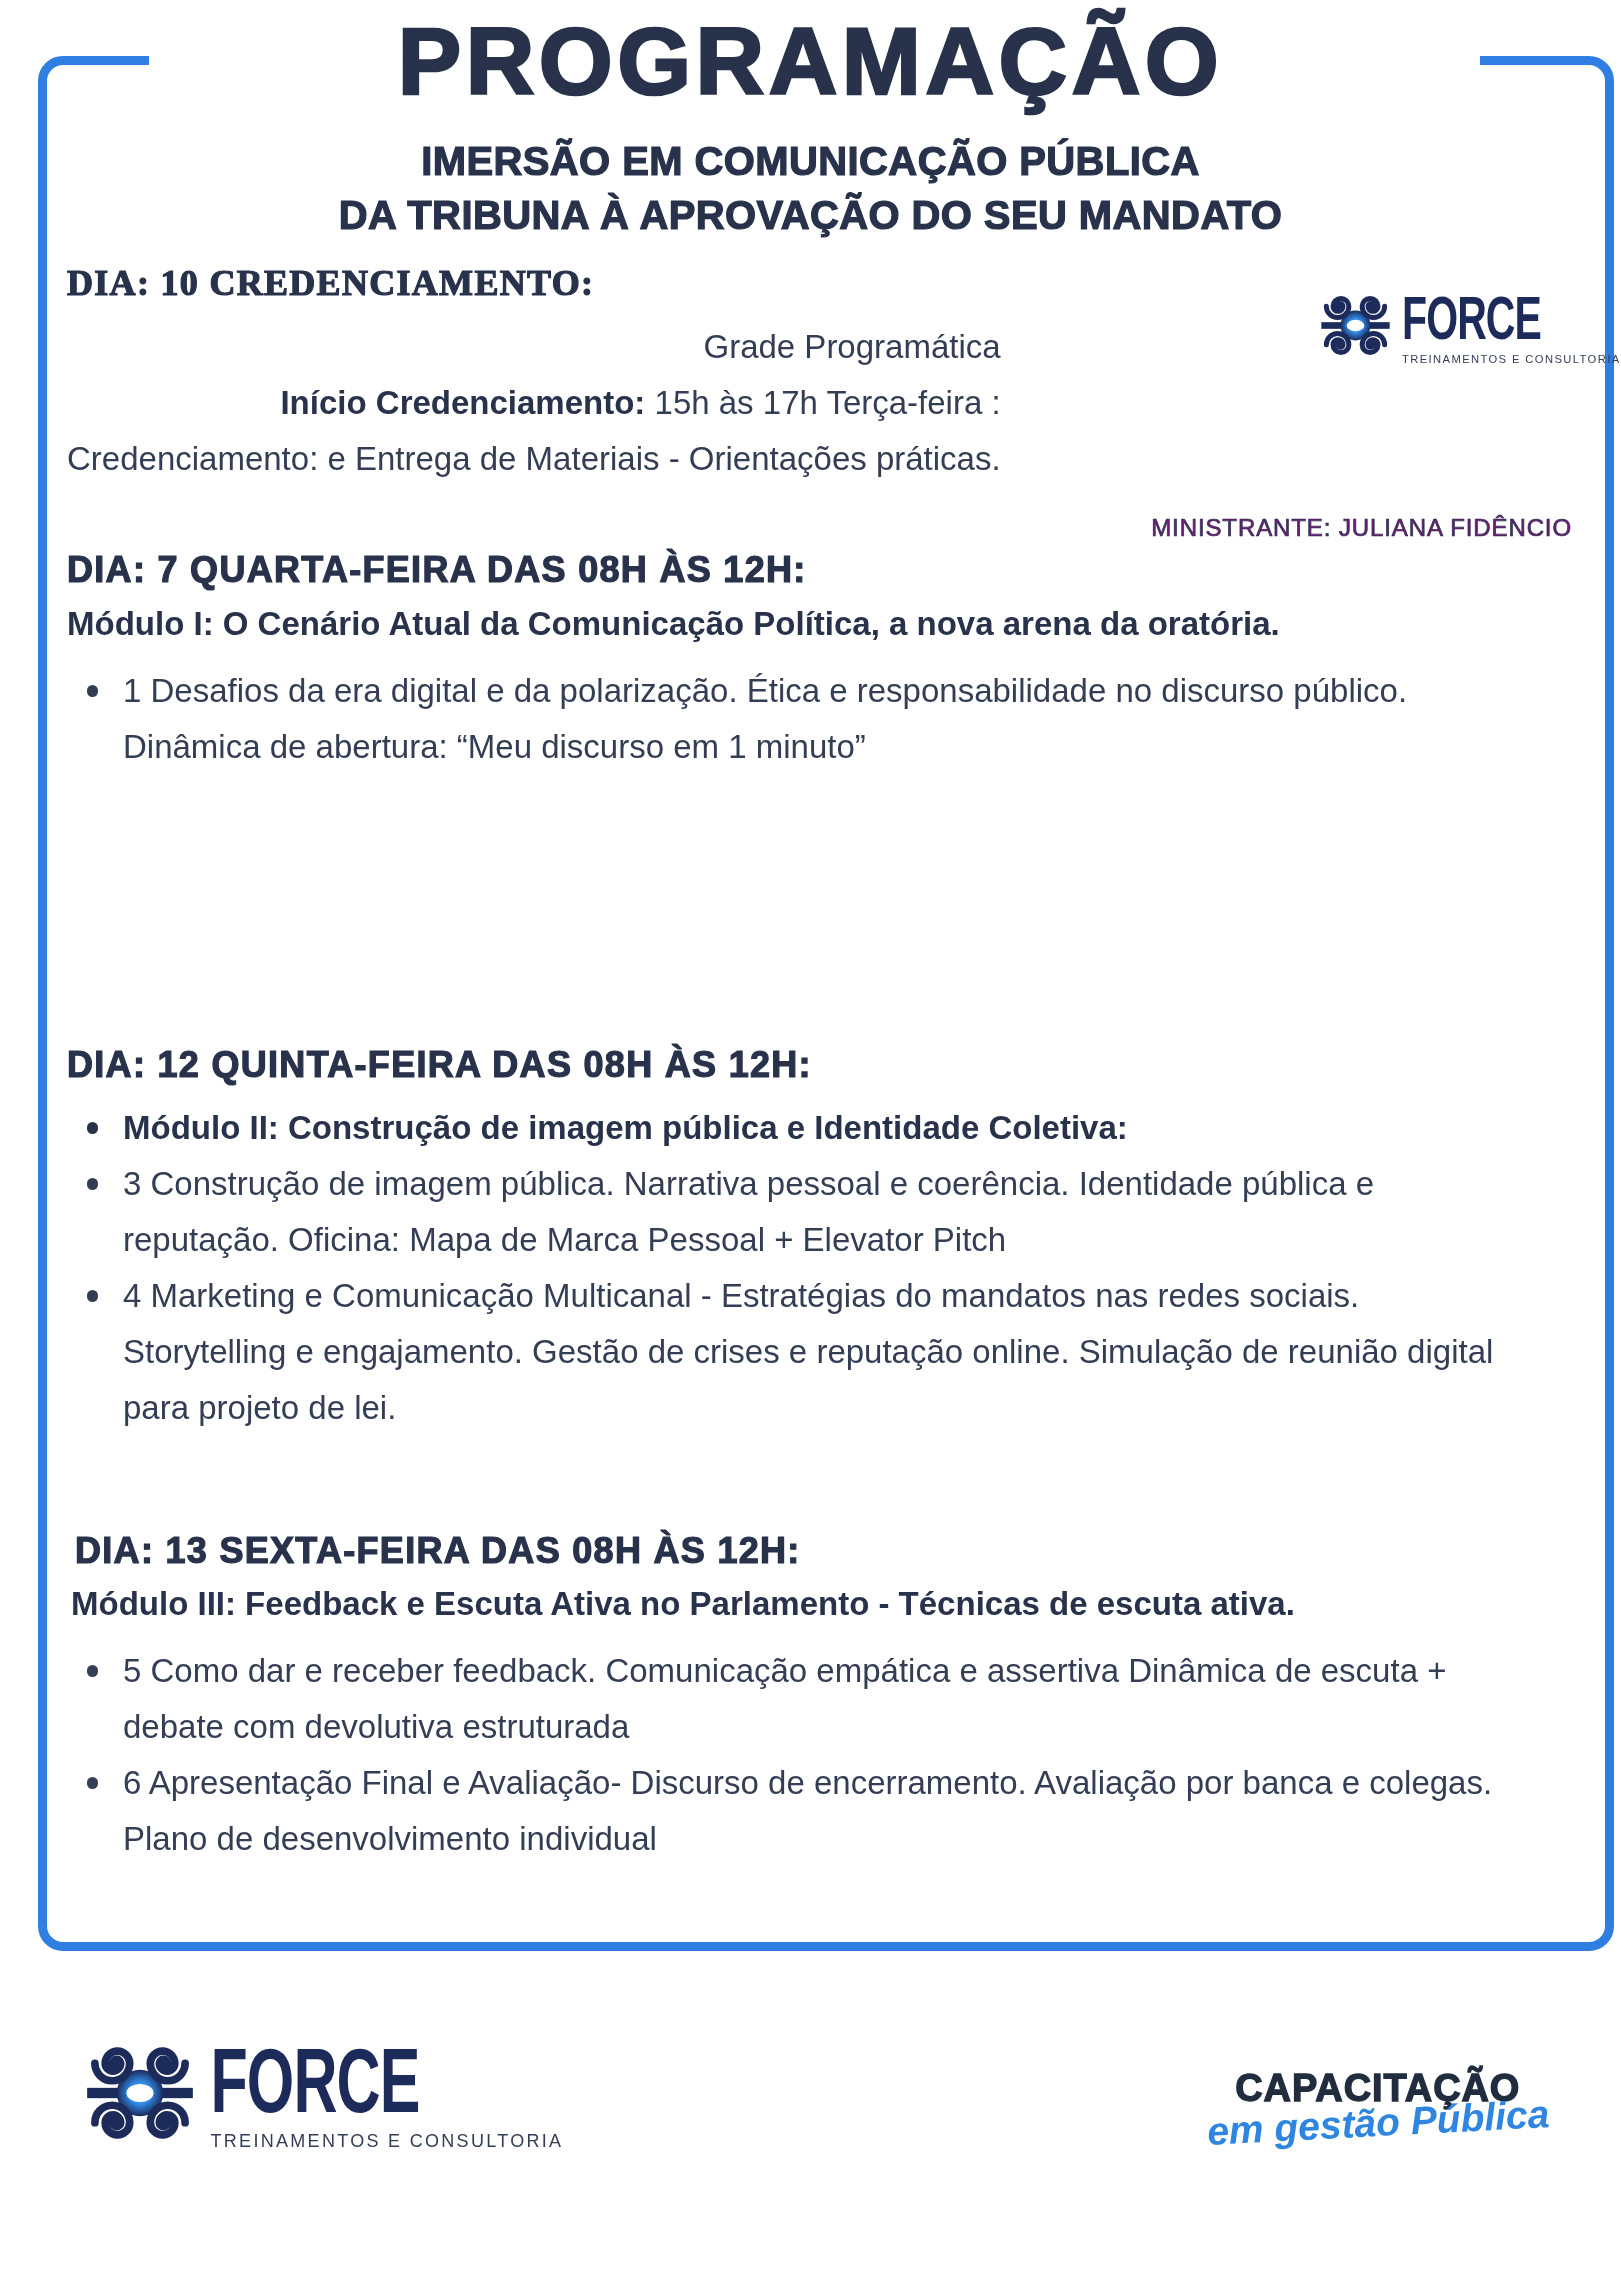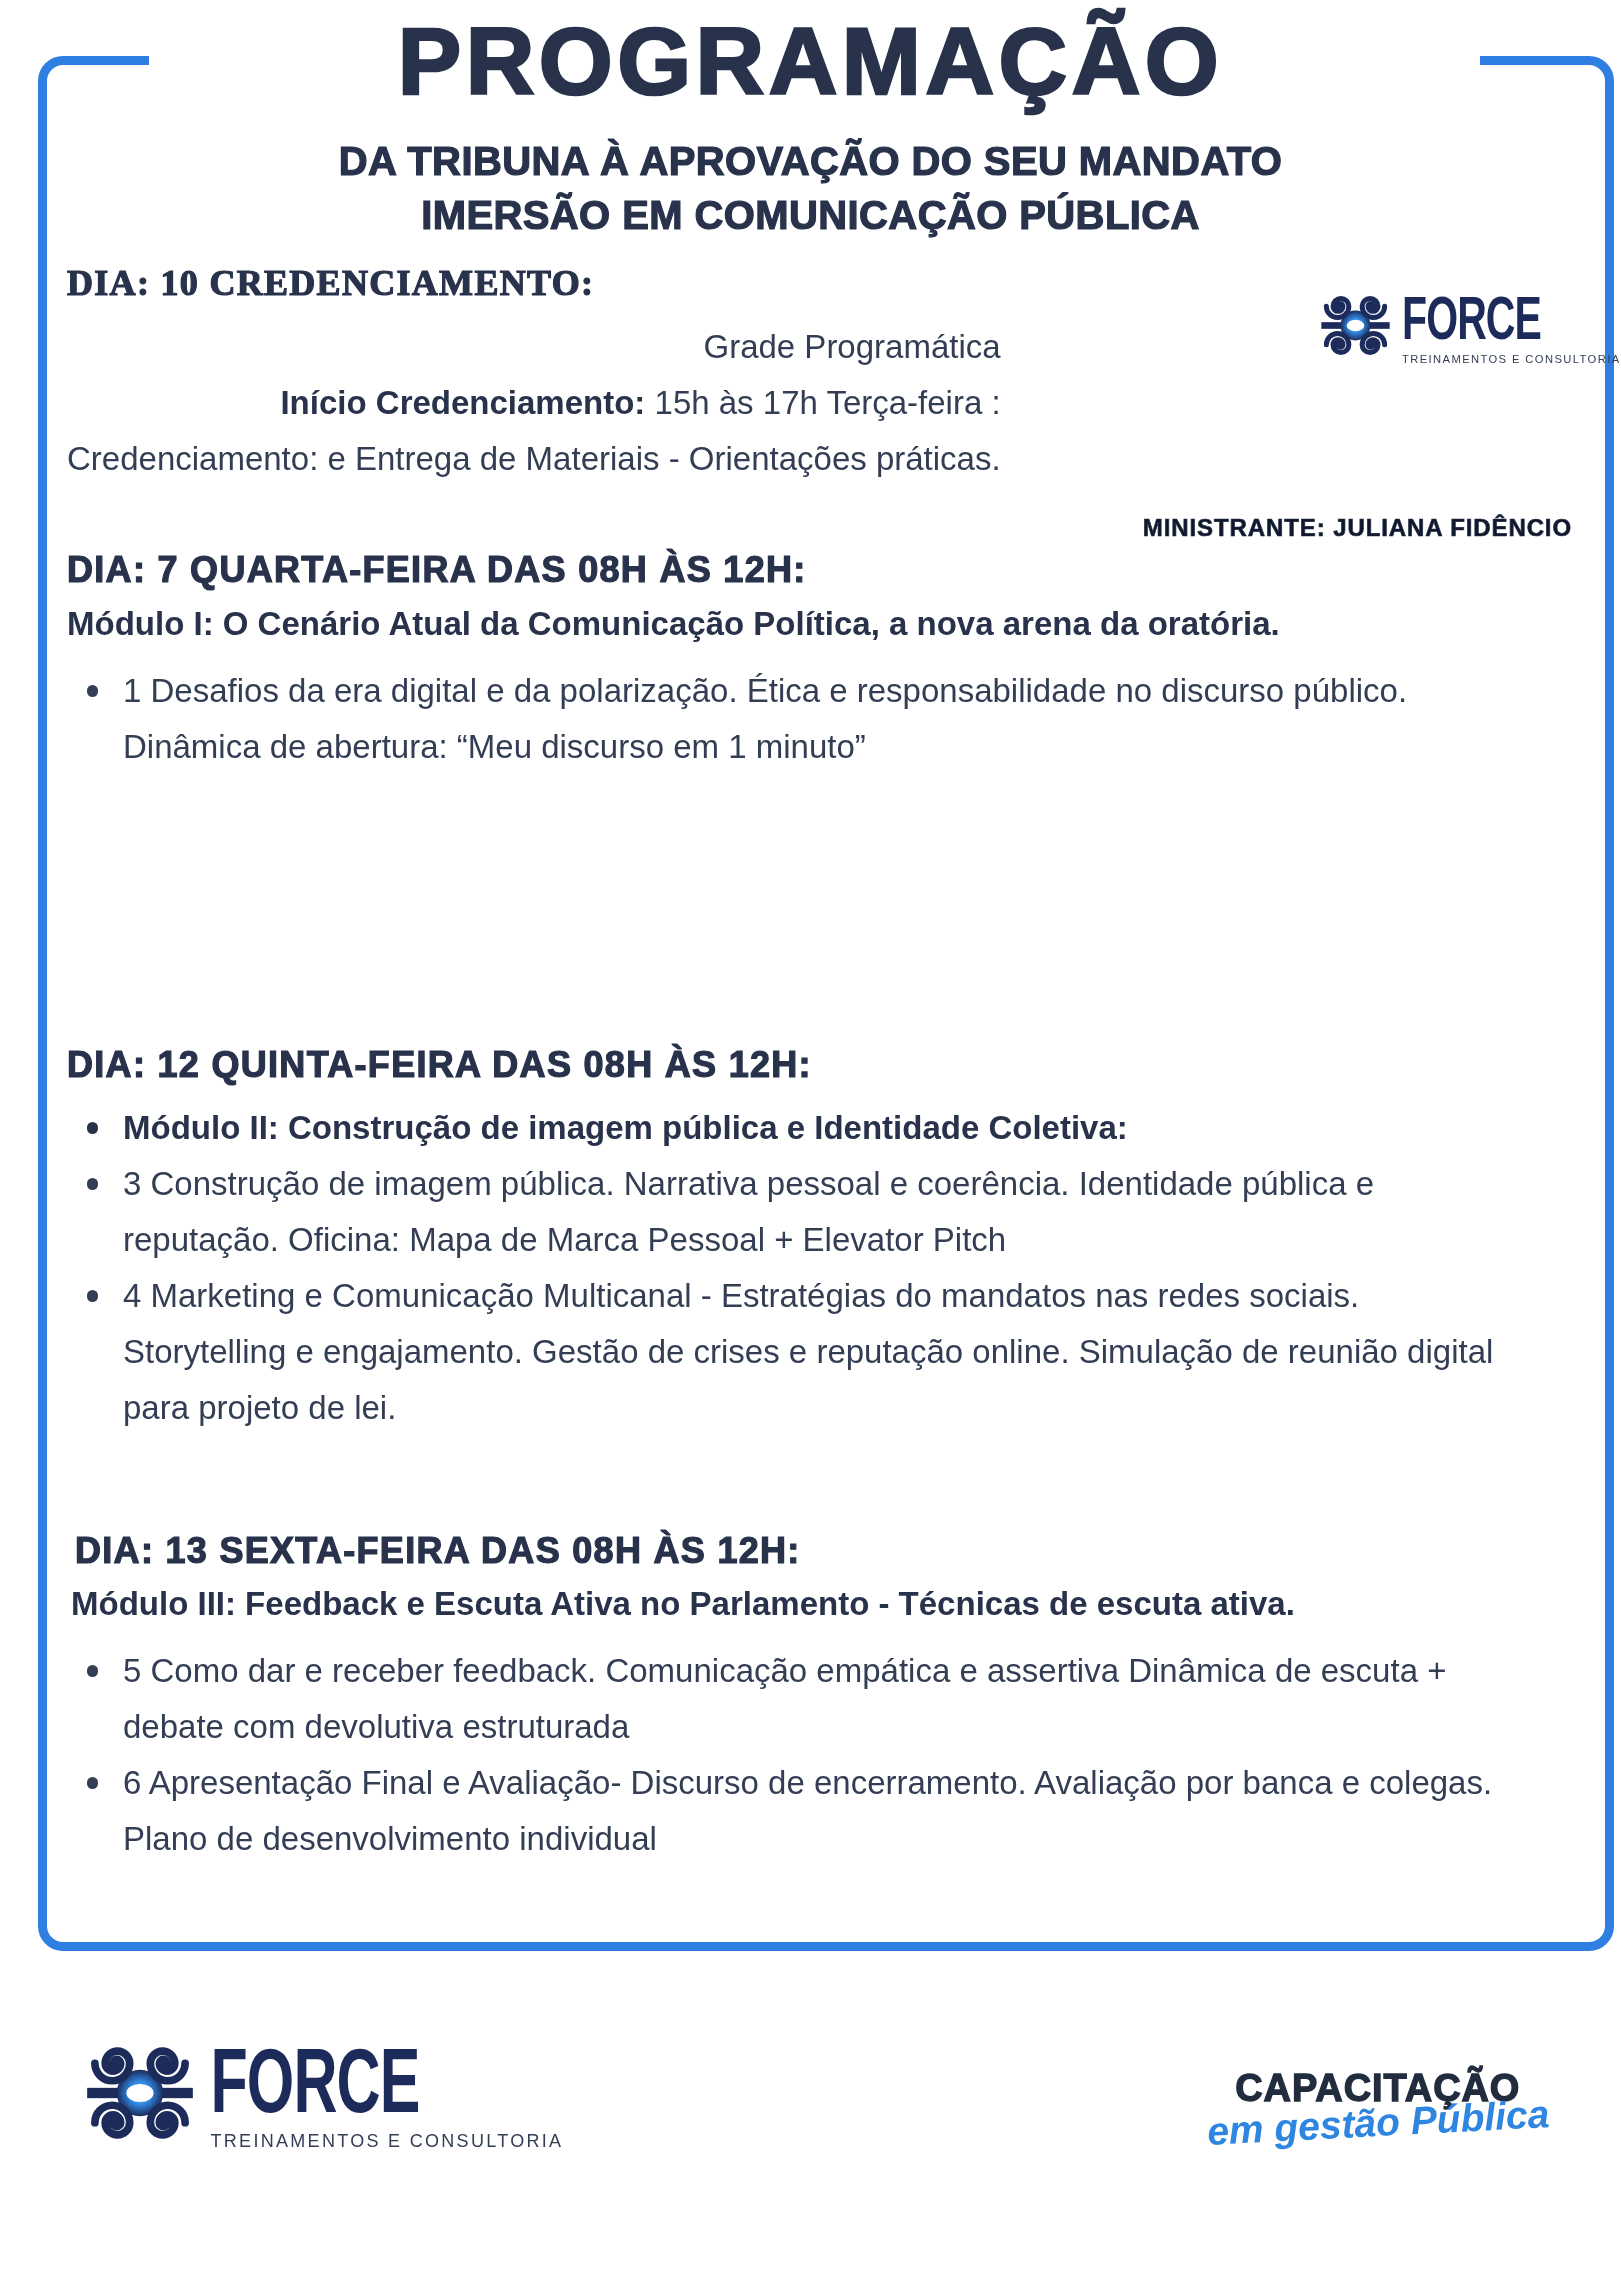--- a/index.html
+++ b/index.html
@@ -88,8 +88,8 @@
 <h1 class="title">PROGRAMAÇÃO</h1>
 
 <div class="subtitle">
+  <div>IMERSÃO EM COMUNICAÇÃO PÚBLICA</div>
   <div>DA TRIBUNA À APROVAÇÃO DO SEU MANDATO</div>
-  <div>IMERSÃO EM COMUNICAÇÃO PÚBLICA</div>
 </div>
 
 <div class="h-dia" style="top:262px;font-family:Liberation Serif, serif;">DIA: 10  CREDENCIAMENTO:</div>

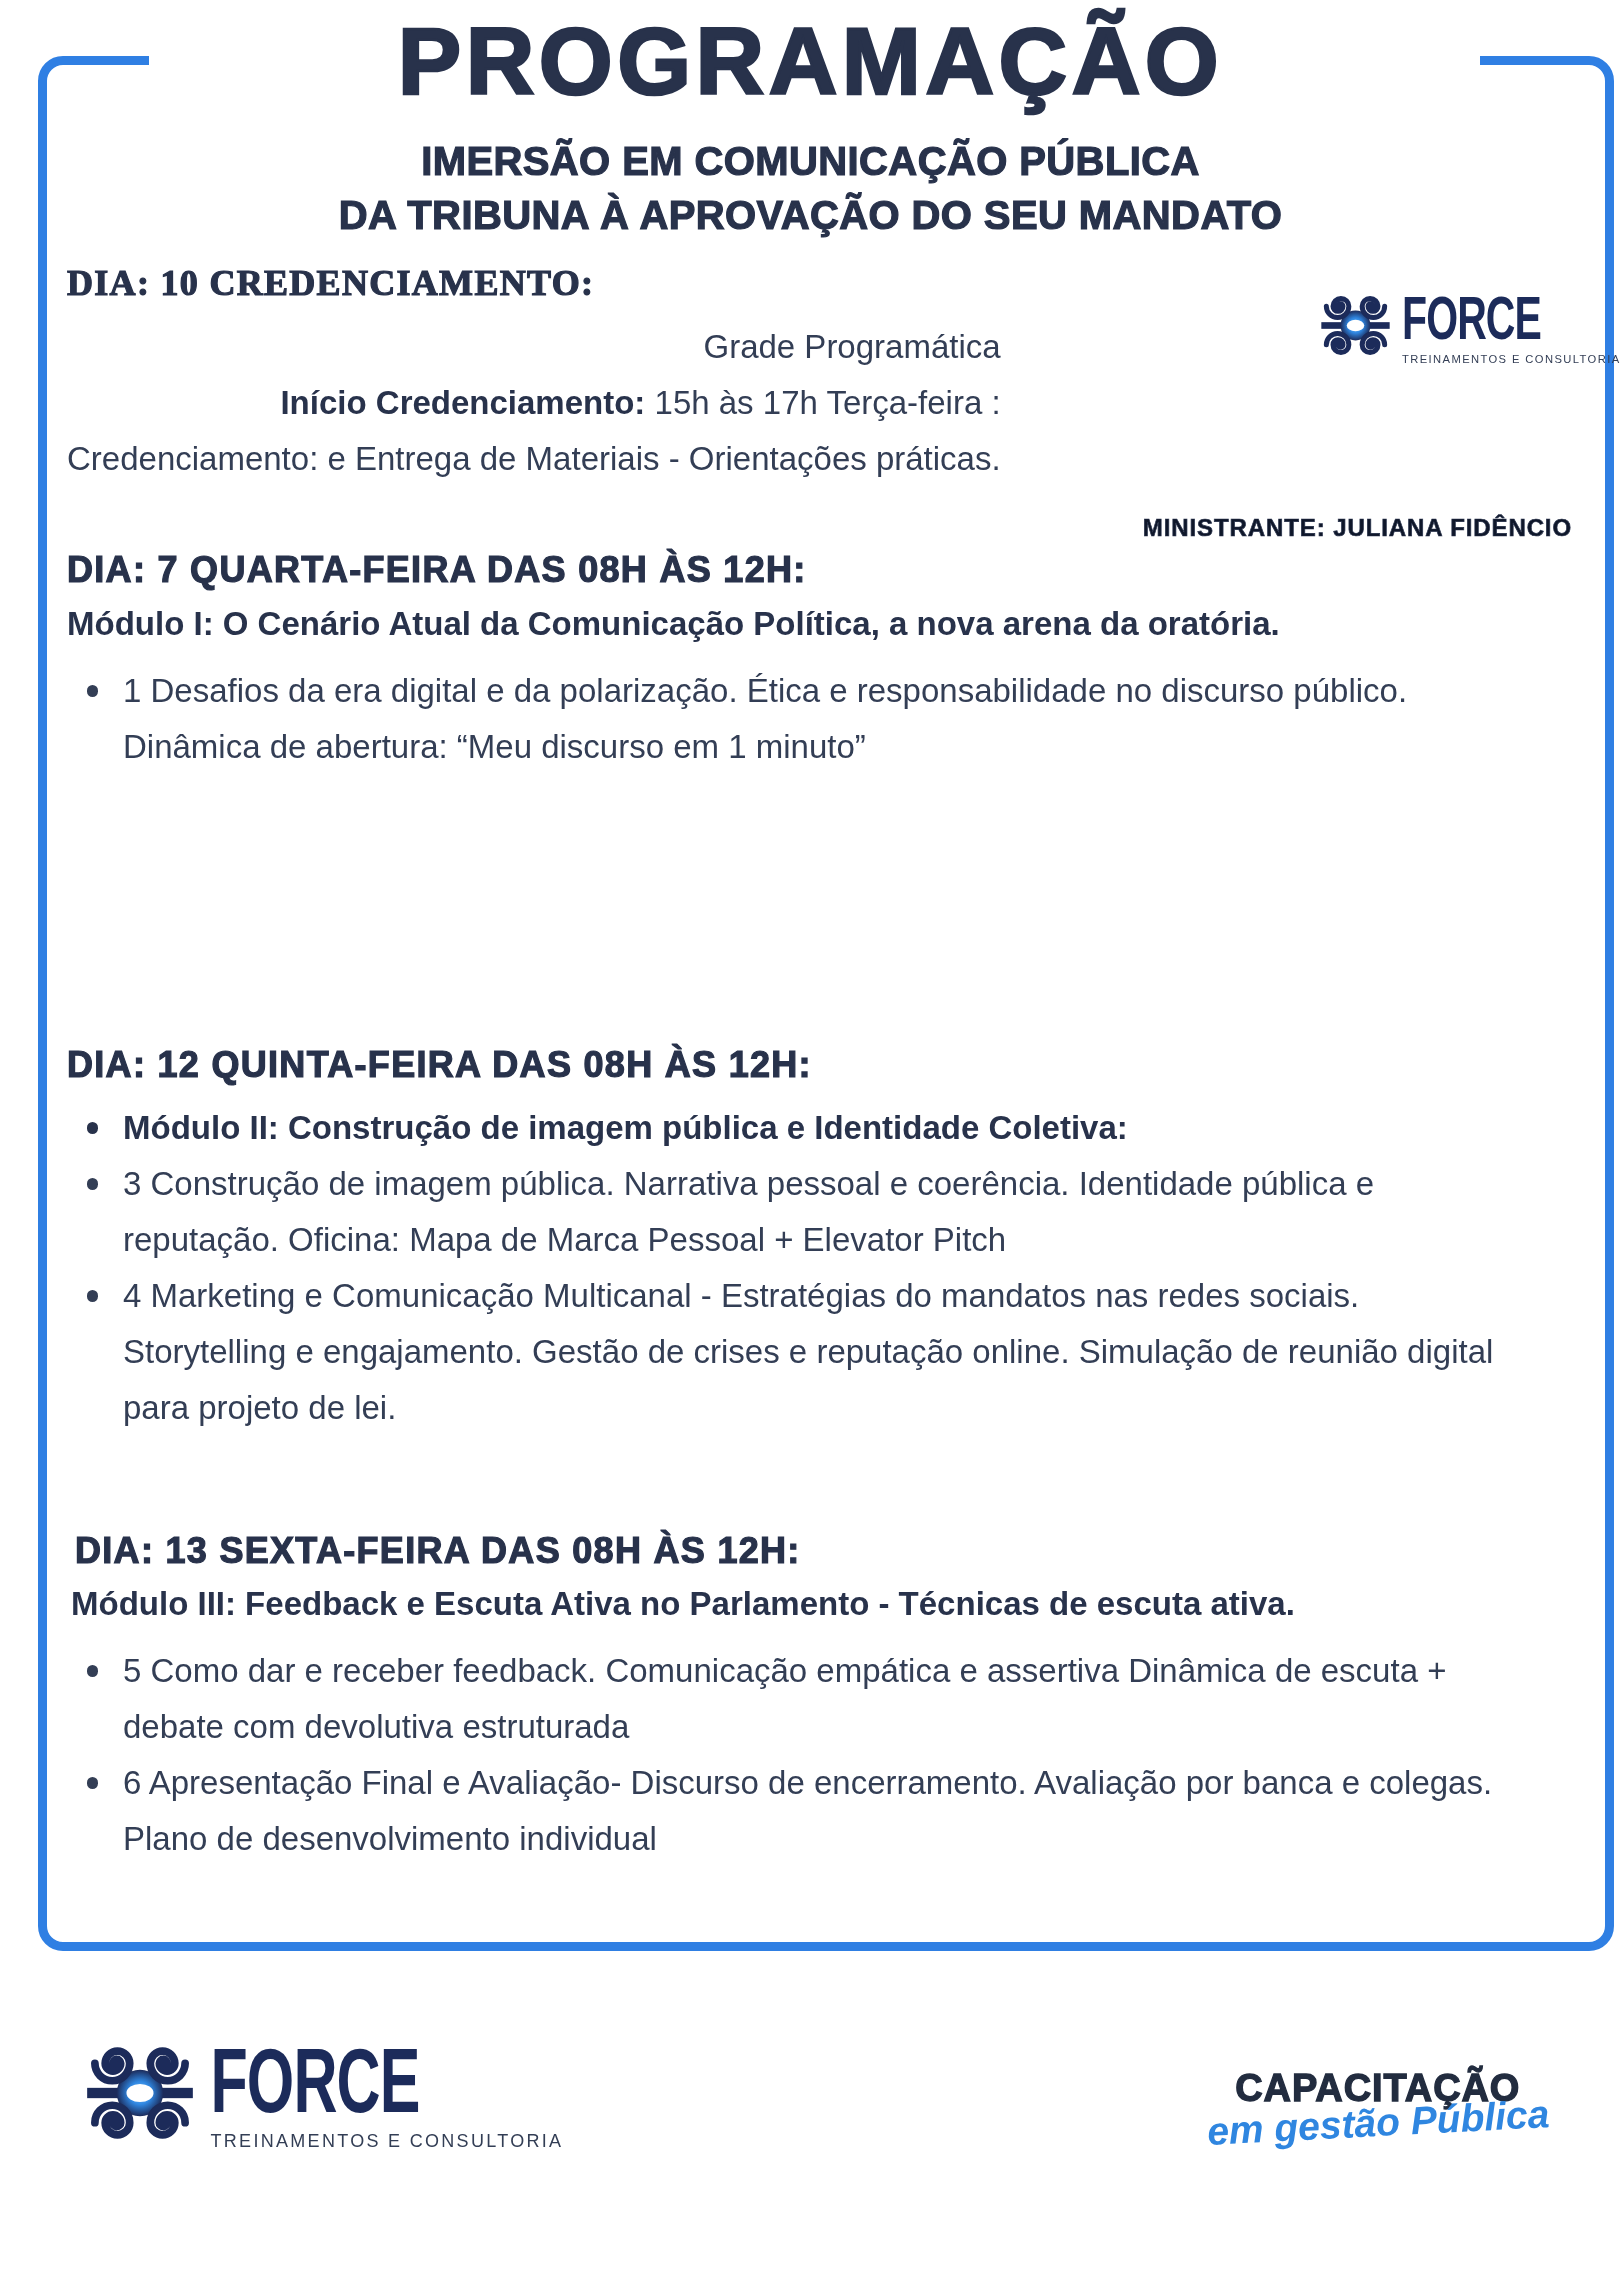--- a/index.html
+++ b/index.html
@@ -50,8 +50,8 @@
   ul.bullets li.bold{font-weight:bold;color:#28324b;}
   ul.bullets li.bold::before{background:#28324b;}
   .ministrante{
-    position:absolute;top:514px;right:49px;font-size:24px;font-weight:bold;
-    letter-spacing:0.9px;color:#0f172a;-webkit-text-stroke:0.7px #28324b;white-space:nowrap;
+    position:absolute;top:514px;right:49px;font-size:24px;font-weight:normal;
+    letter-spacing:0.9px;color:#701a75;-webkit-text-stroke:0.7px #28324b;white-space:nowrap;
   }
   
   .logo{position:absolute;display:flex;align-items:flex-start;}

